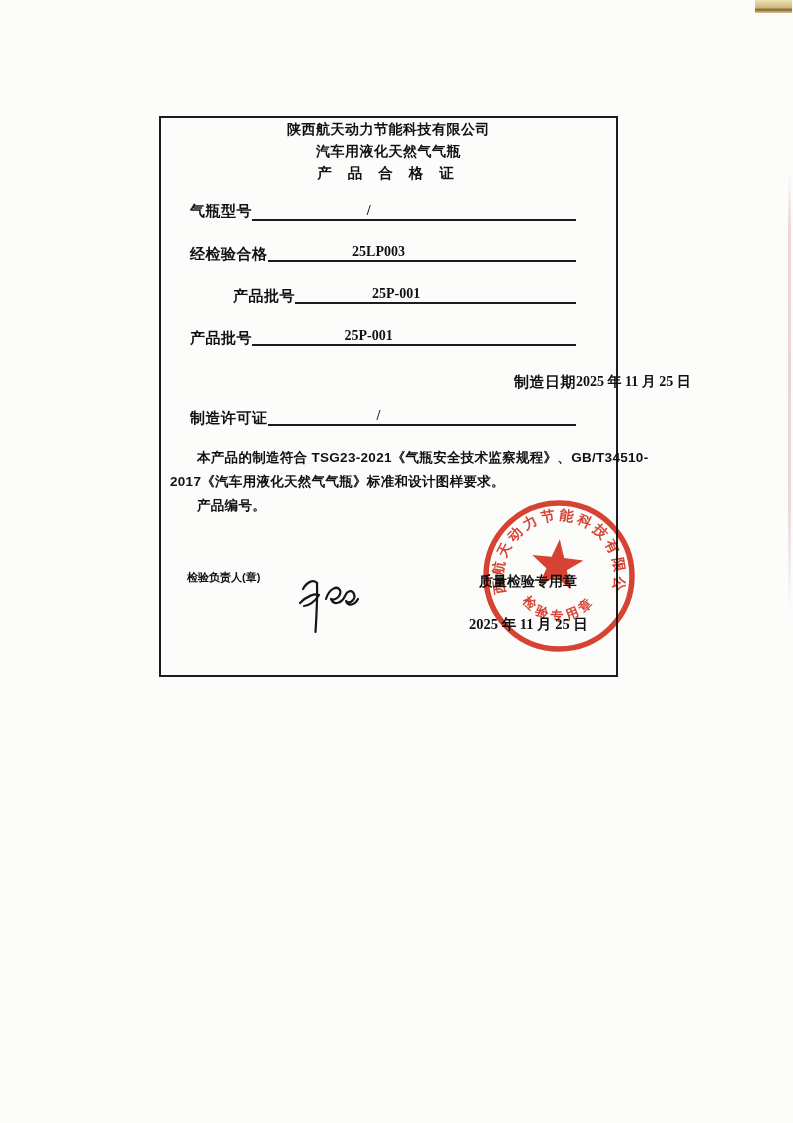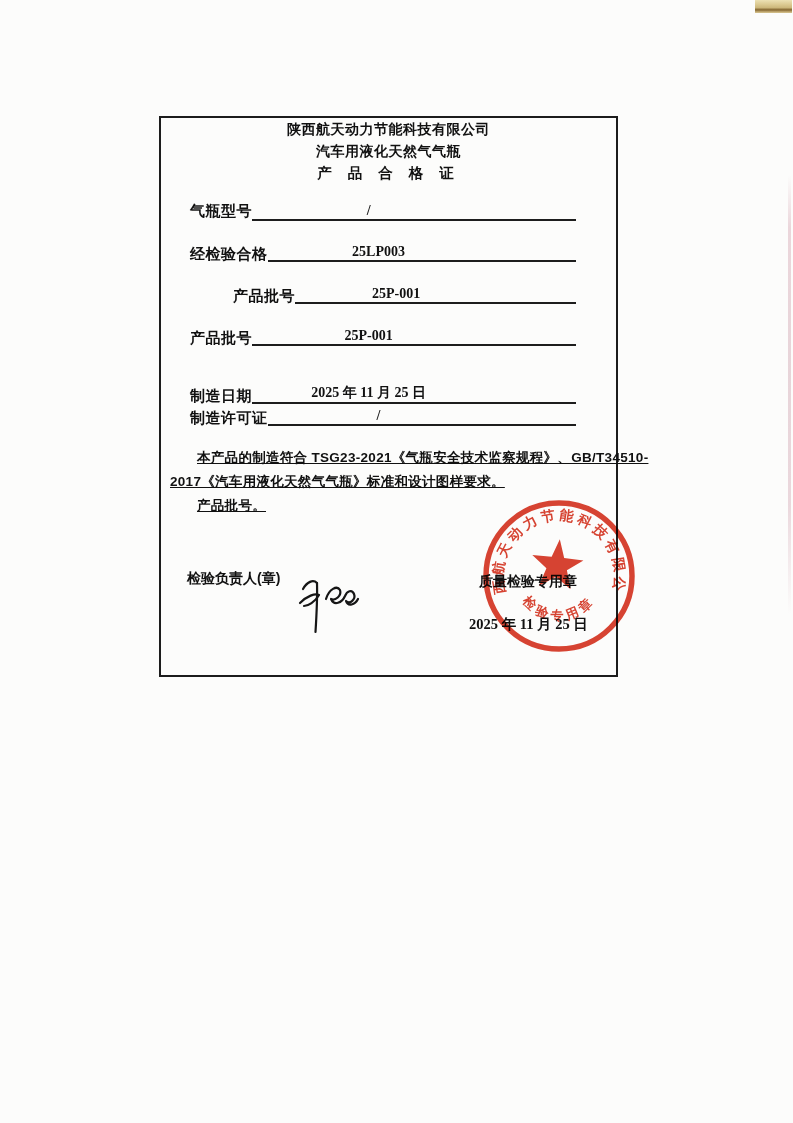--- a/index.html
+++ b/index.html
@@ -37,7 +37,7 @@
     display:flex;align-items:flex-end;
   }
   .row-1{top:82px;align-items:center;} .row-2{top:124px;} .row-3{top:166px;margin-left:43px;}
-  .row-4{top:208px;} .row-5{top:266px;} .row-6{top:288px;justify-content:space-between;}
+  .row-4{top:208px;} .row-5{top:255px;flex-direction:column;} .row-6{top:288px;justify-content:space-between;}
   .field-label{
     font-weight:bold;font-size:15px;line-height:17px;white-space:nowrap;
     letter-spacing:.5px;

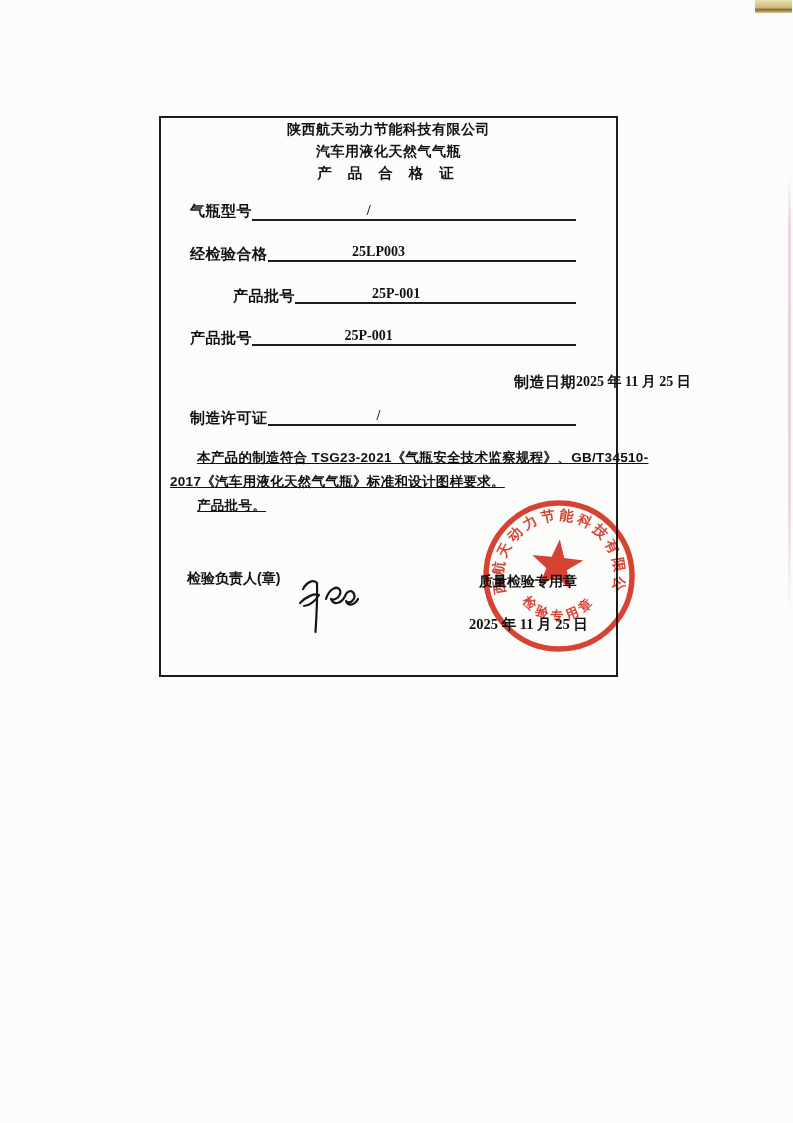--- a/index.html
+++ b/index.html
@@ -55,7 +55,7 @@
     position:absolute;left:9px;top:328px;width:504px;
     font-weight:bold;font-size:13.5px;line-height:24px;letter-spacing:.3px;
   }
-  .statement p{margin:0;text-indent:2em;text-decoration:underline;}
+  .statement p{margin:0;text-indent:2em;}
 
   .inspector-label{
     position:absolute;left:26px;top:452px;font-weight:bold;font-size:14px;white-space:nowrap;

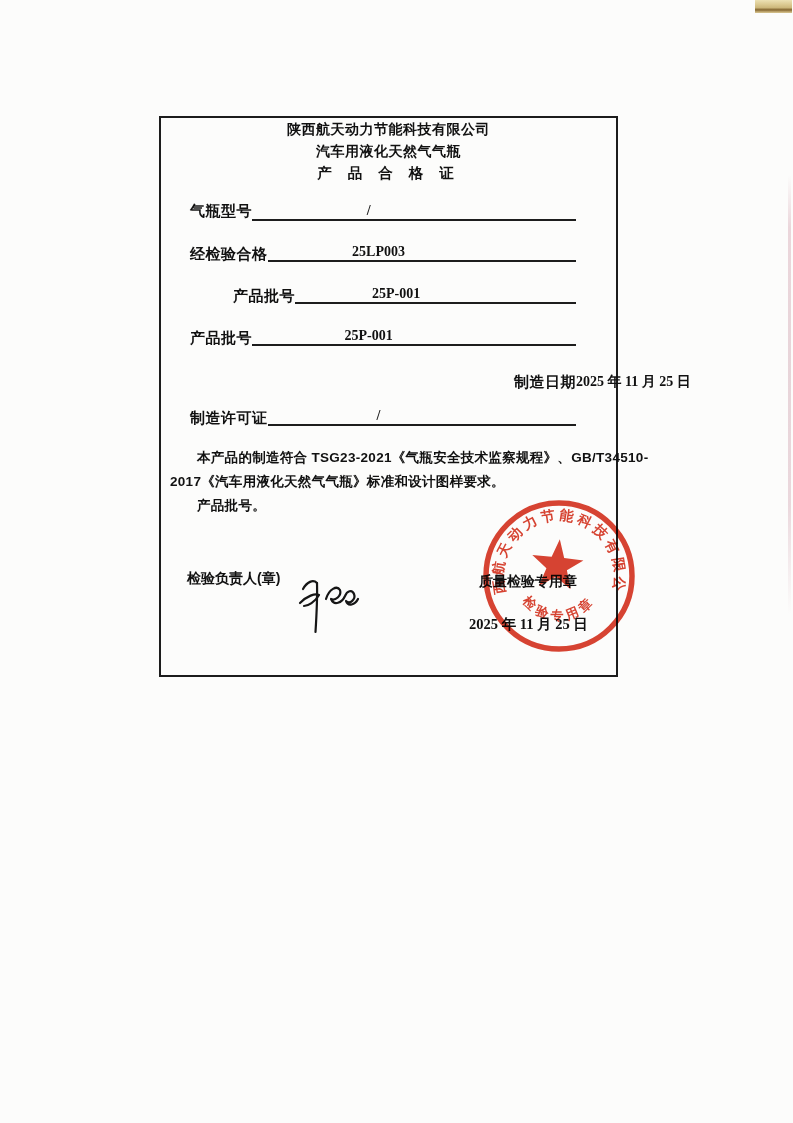--- a/index.html
+++ b/index.html
@@ -129,7 +129,7 @@
 
     <div class="statement">
       <p>本产品的制造符合 TSG23-2021《气瓶安全技术监察规程》、GB/T34510-2017《汽车用液化天然气气瓶》标准和设计图样要求。</p>
-      <p>产品批号。</p>
+      <p>产品编号。</p>
     </div>
 
     <div class="inspector-label">检验负责人(章)</div>

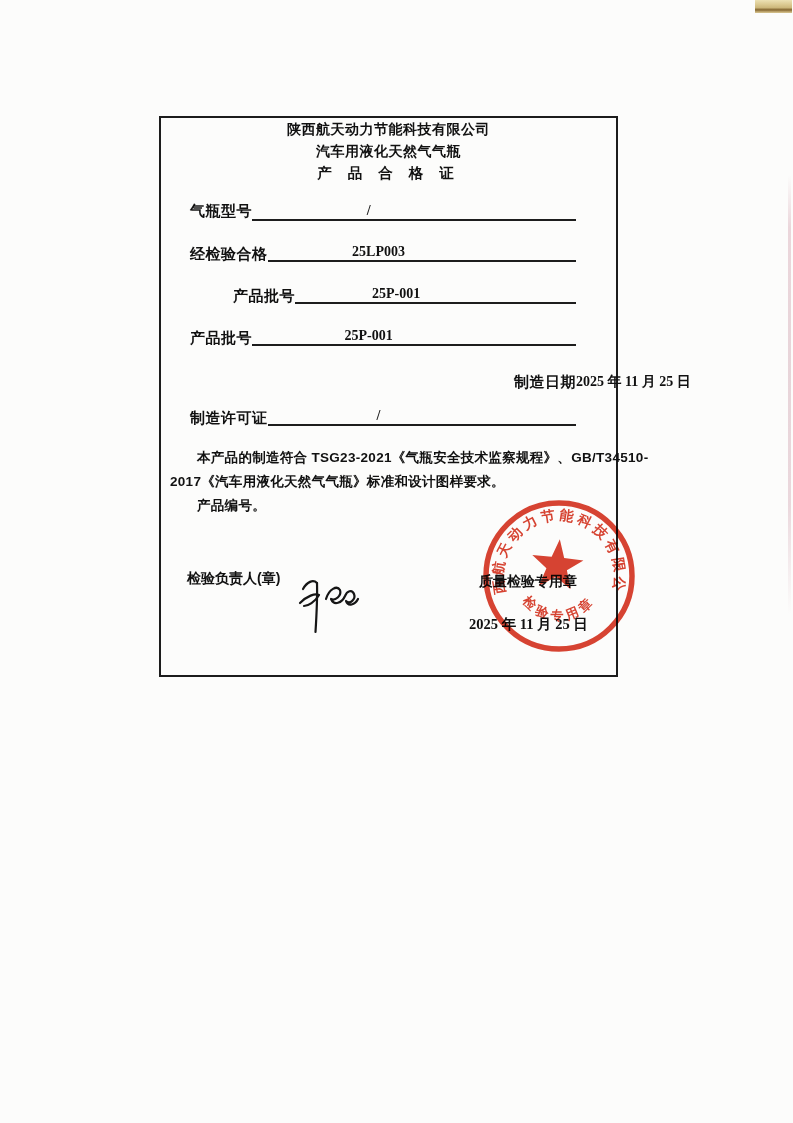--- a/index.html
+++ b/index.html
@@ -58,7 +58,7 @@
   .statement p{margin:0;text-indent:2em;}
 
   .inspector-label{
-    position:absolute;left:26px;top:452px;font-weight:bold;font-size:14px;white-space:nowrap;
+    position:absolute;left:26px;top:452px;font-weight:bold;font-size:11px;white-space:nowrap;
   }
   .signature-svg{position:absolute;left:135px;top:438px;}
 

